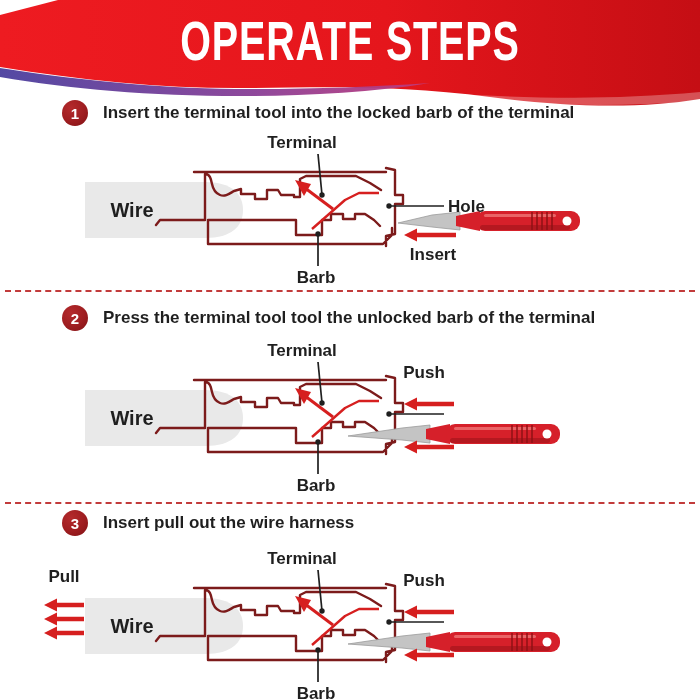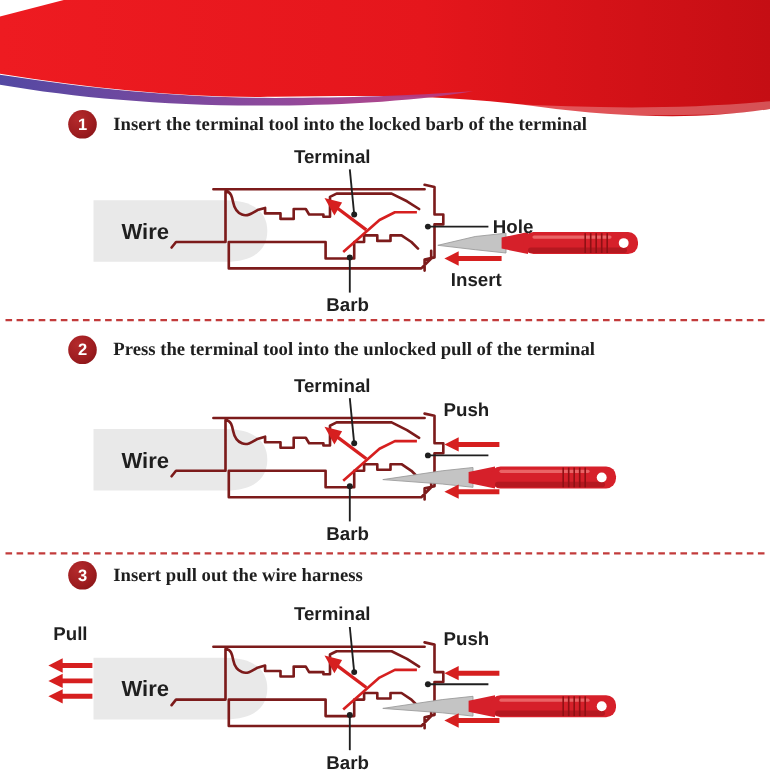--- a/index.html
+++ b/index.html
@@ -44,6 +44,7 @@
       <path fill="url(#purg)" opacity="0.95" d="M0,68 C90,82 170,89 250,89 C320,89 370,87 430,83 C370,93 300,96 240,96 C150,96 70,89 0,77 Z"></path>
       <path fill="#ffffff" d="M0,0 L58,0 L0,15 Z"></path>
     </svg>
+    <h1 id="title"><span>OPERATE STEPS</span></h1>
   </div>
 
   <div class="sep" style="top:290px"></div>

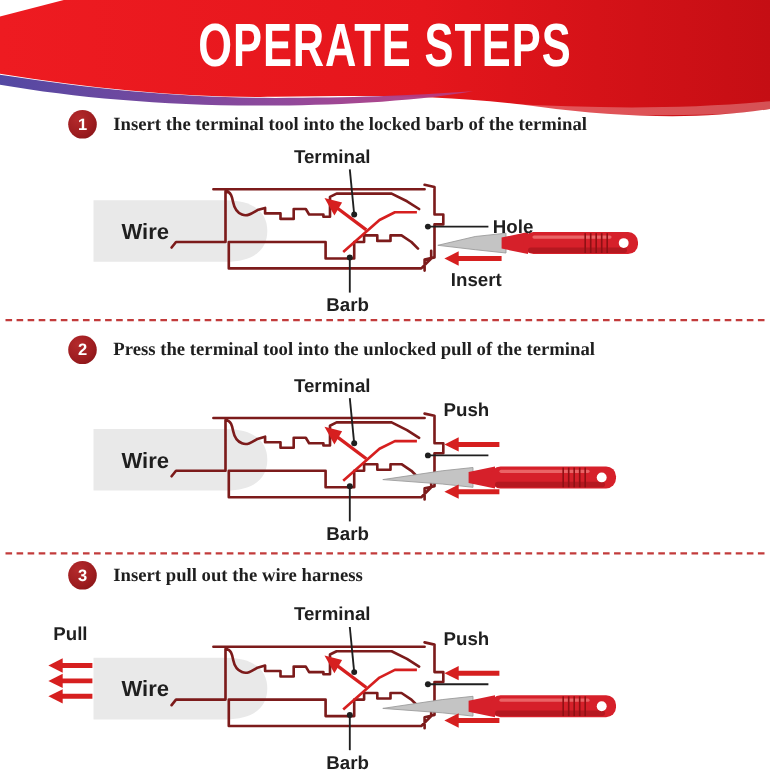--- a/index.html
+++ b/index.html
@@ -16,7 +16,7 @@
   .badge{width:26px;height:26px;border-radius:50%;flex:0 0 26px;
          background:radial-gradient(circle at 35% 30%, #b42a2c 0%, #9e1d20 55%, #7f1114 100%);
          color:#fff;font-size:15px;font-weight:bold;display:flex;align-items:center;justify-content:center;}
-  .instruction{font-size:17px;font-weight:bold;color:#1f1f1f;white-space:nowrap;font-family:Liberation Serif, serif;}
+  .instruction{font-size:17px;font-weight:bold;color:#1f1f1f;white-space:nowrap;}
   .sep{position:absolute;left:5px;right:5px;border-top:2px dashed #c23b3b;height:0;}
   #diagram-layer{position:absolute;left:0;top:0;}
 </style>

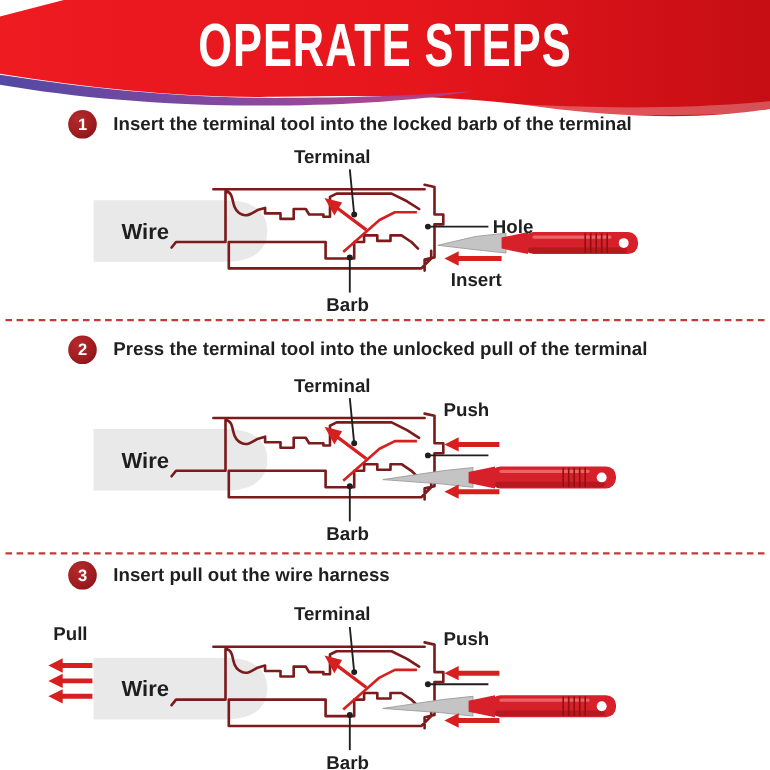--- a/index.html
+++ b/index.html
@@ -56,7 +56,7 @@
   </div>
   <div class="step-head" style="top:305px">
     <span class="badge">2</span>
-    <span class="instruction">Press the terminal tool into the unlocked pull of the terminal</span>
+    <span class="instruction">Press the terminal tool tool the unlocked barb of the terminal</span>
   </div>
   <div class="step-head" style="top:510px">
     <span class="badge">3</span>

